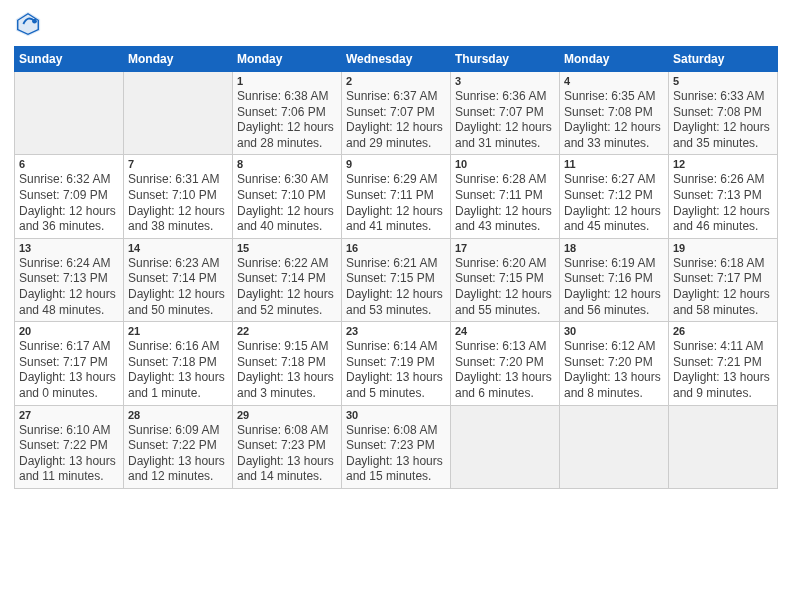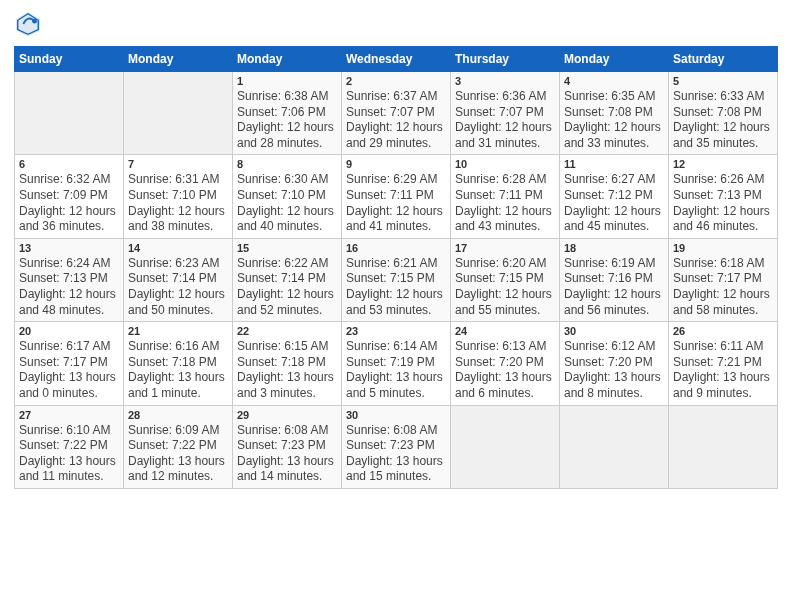--- a/index.html
+++ b/index.html
@@ -267,7 +267,7 @@
           </td>
           <td>
             <span class="day-num">22</span>
-            <div class="day-info">Sunrise: 6:15 AM
+            <div class="day-info">Sunrise: 9:15 AM
 Sunset: 7:18 PM
 Daylight: 13 hours and 3 minutes.</div>
           </td>

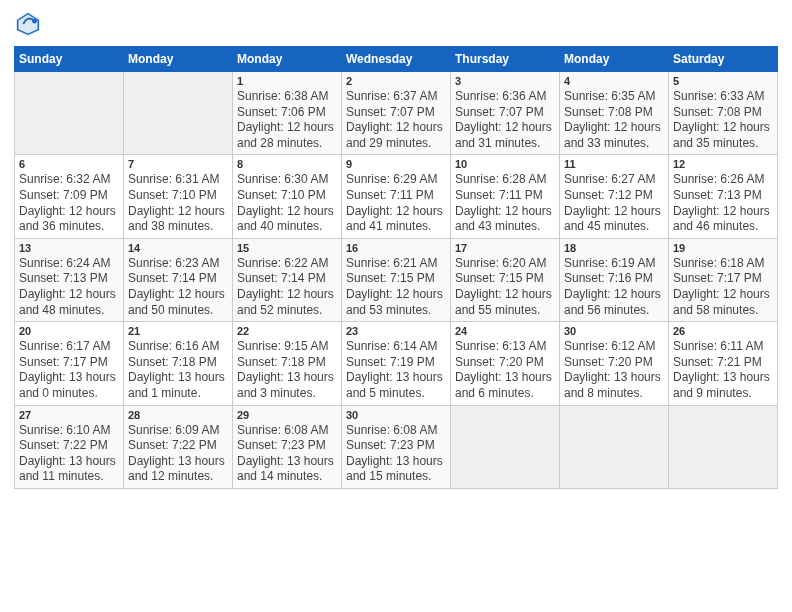--- a/index.html
+++ b/index.html
@@ -291,7 +291,7 @@
           </td>
           <td>
             <span class="day-num">26</span>
-            <div class="day-info">Sunrise: 6:11 AM
+            <div class="day-info">Sunrise: 4:11 AM
 Sunset: 7:21 PM
 Daylight: 13 hours and 9 minutes.</div>
           </td>

